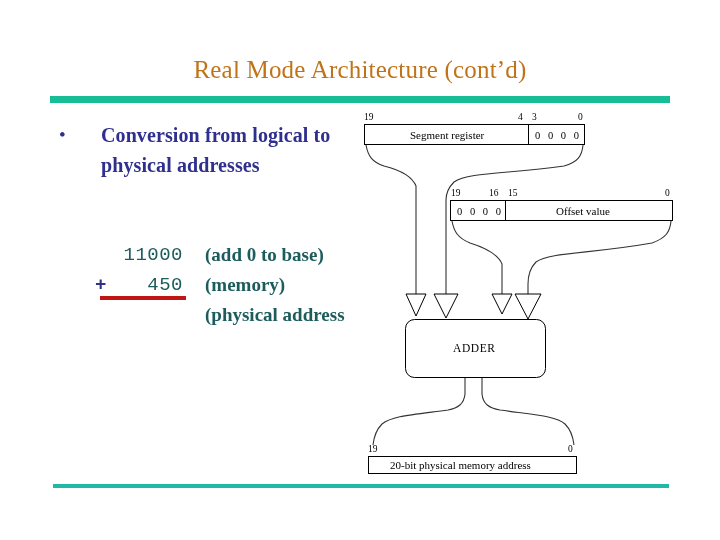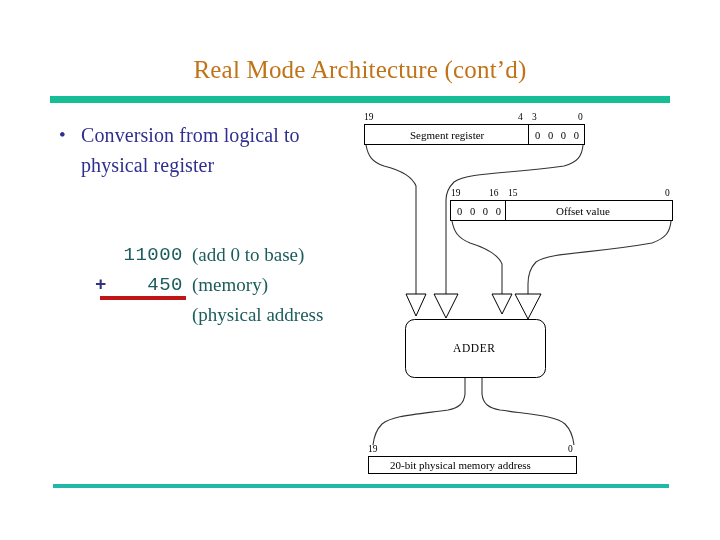--- a/index.html
+++ b/index.html
@@ -72,10 +72,11 @@
   .bullet-text {
     font-family: "Liberation Serif", "DejaVu Serif", serif;
     font-size: 20px;
-    font-weight: normal;
+    font-weight: bold;
     color: #2f2f8f;
     line-height: 30px;
     letter-spacing: 0.1px;
+    margin-left: 20px;
   }
 
   

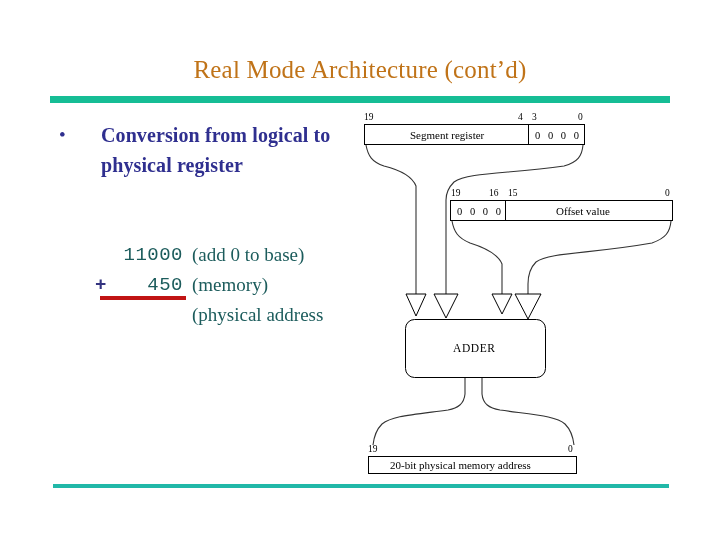--- a/index.html
+++ b/index.html
@@ -196,7 +196,7 @@
       <div class="bullet-dot">•</div>
       <div>
         <div class="bullet-text">Conversion from logical to</div>
-        <div class="bullet-text">physical register</div>
+        <div class="bullet-text">physical addresses</div>
       </div>
     </div>
   </div>

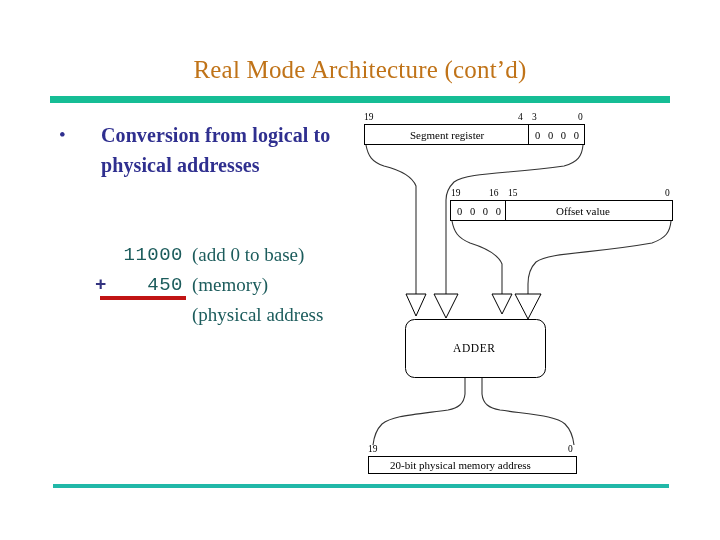--- a/index.html
+++ b/index.html
@@ -114,10 +114,10 @@
   }
   .calc-note {
     position: absolute;
-    left: 97px;
-    font-family: "Liberation Serif", "DejaVu Serif", serif;
-    font-size: 19px;
-    font-weight: normal;
+    left: 110px;
+    font-family: "Liberation Serif", "DejaVu Serif", serif;
+    font-size: 19px;
+    font-weight: bold;
     color: #1c5c5c;
     white-space: nowrap;
   }

